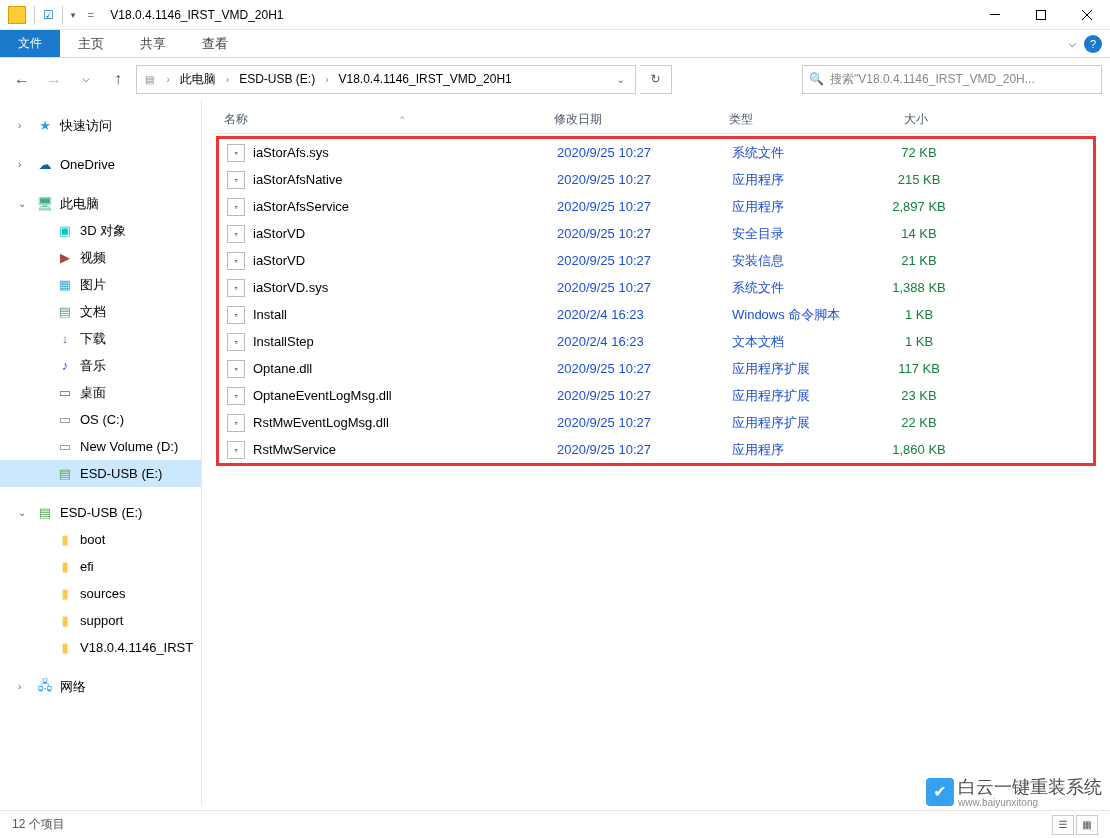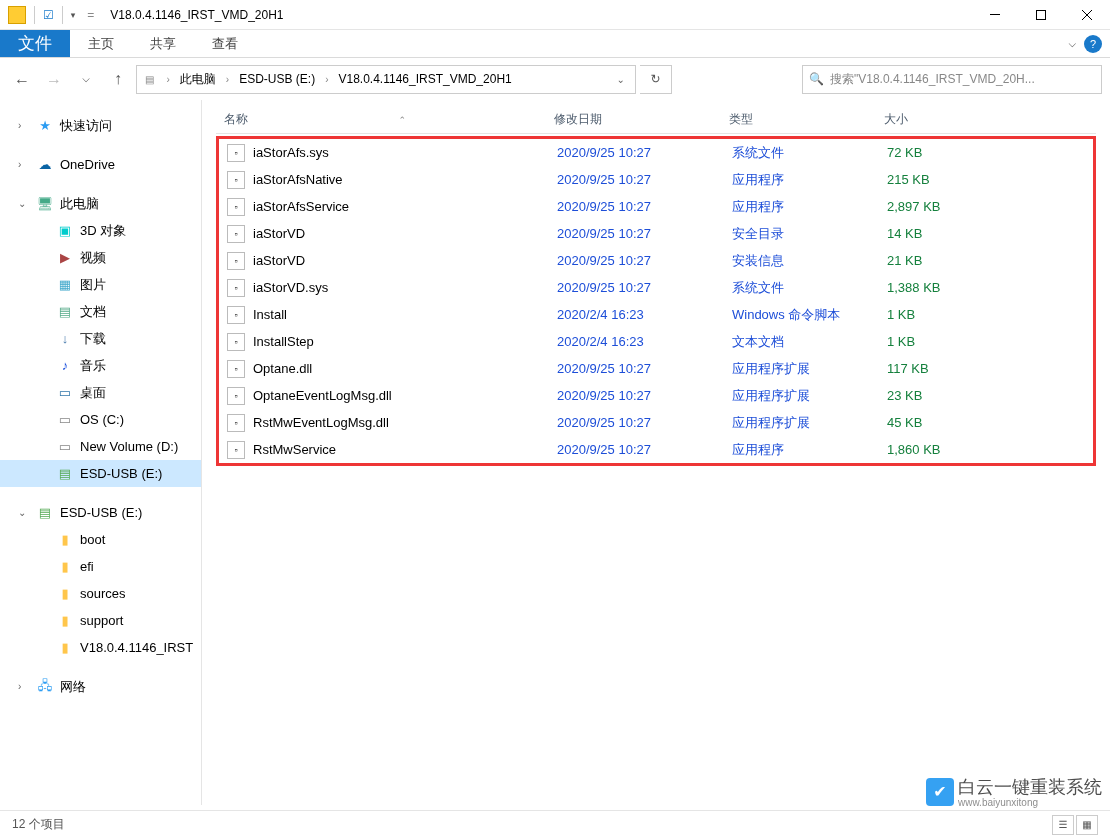--- a/index.html
+++ b/index.html
@@ -17,7 +17,7 @@
 
 
 .ribbon { height: 28px; display: flex; align-items: stretch; border-bottom: 1px solid #dadada; background: #fff; }
-.ribbon .file-tab { background: #1979ca; color: #fff; padding: 0 18px; display: flex; align-items: center; font-size: 17px; }
+.ribbon .file-tab { background: #1979ca; color: #fff; padding: 0 18px; display: flex; align-items: center; font-size: 12px; }
 .ribbon .tab { padding: 0 18px; display: flex; align-items: center; font-size: 13px; color: #444; }
 .ribbon .right { margin-left: auto; display: flex; align-items: center; padding-right: 8px; gap: 8px; }
 .ribbon .chevron-up { color: #555; font-size: 10px; }

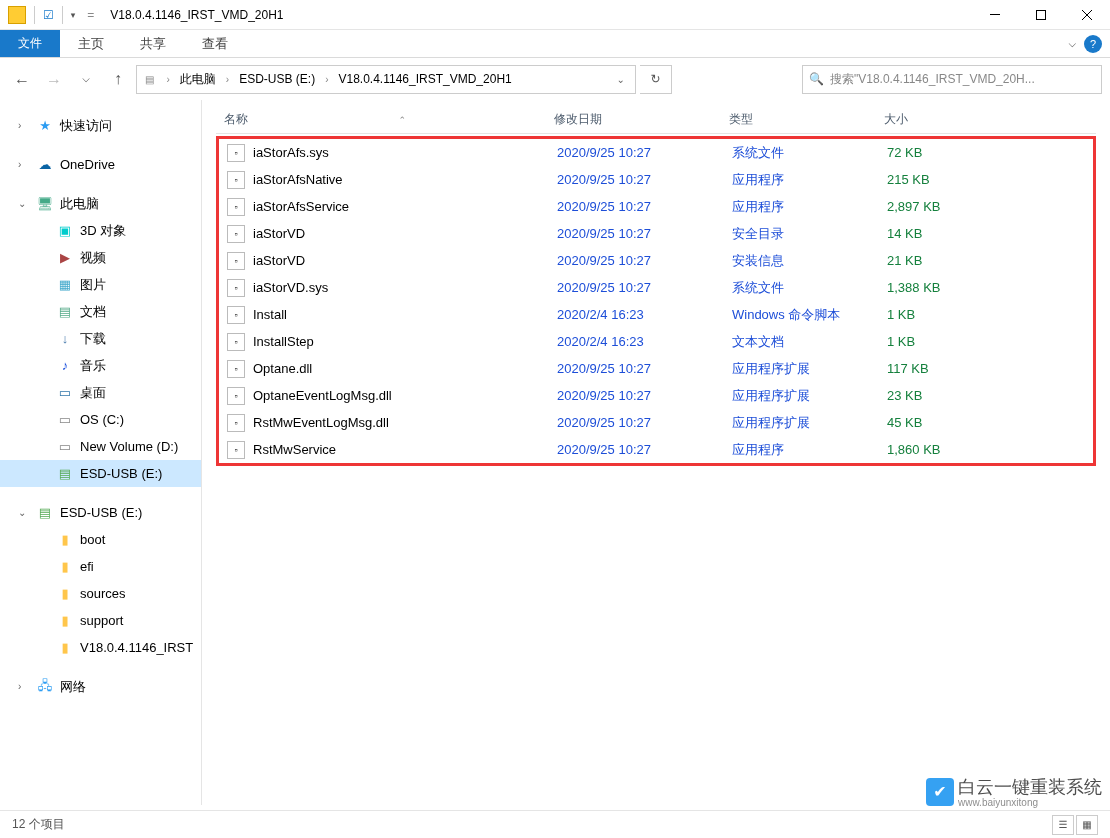--- a/index.html
+++ b/index.html
@@ -57,7 +57,7 @@
 .col-name .sort { margin-left: auto; margin-right: 140px; color: #888; font-size: 9px; }
 .col-date { width: 175px; }
 .col-type { width: 155px; }
-.col-size { width: 80px; text-align: left; padding-right: 8px; }
+.col-size { width: 80px; text-align: center; padding-right: 8px; }
 
 .red-box { border: 3px solid #ee3535; margin-top: 2px; }
 .file-row { display: flex; height: 27px; align-items: center; font-size: 13px; }

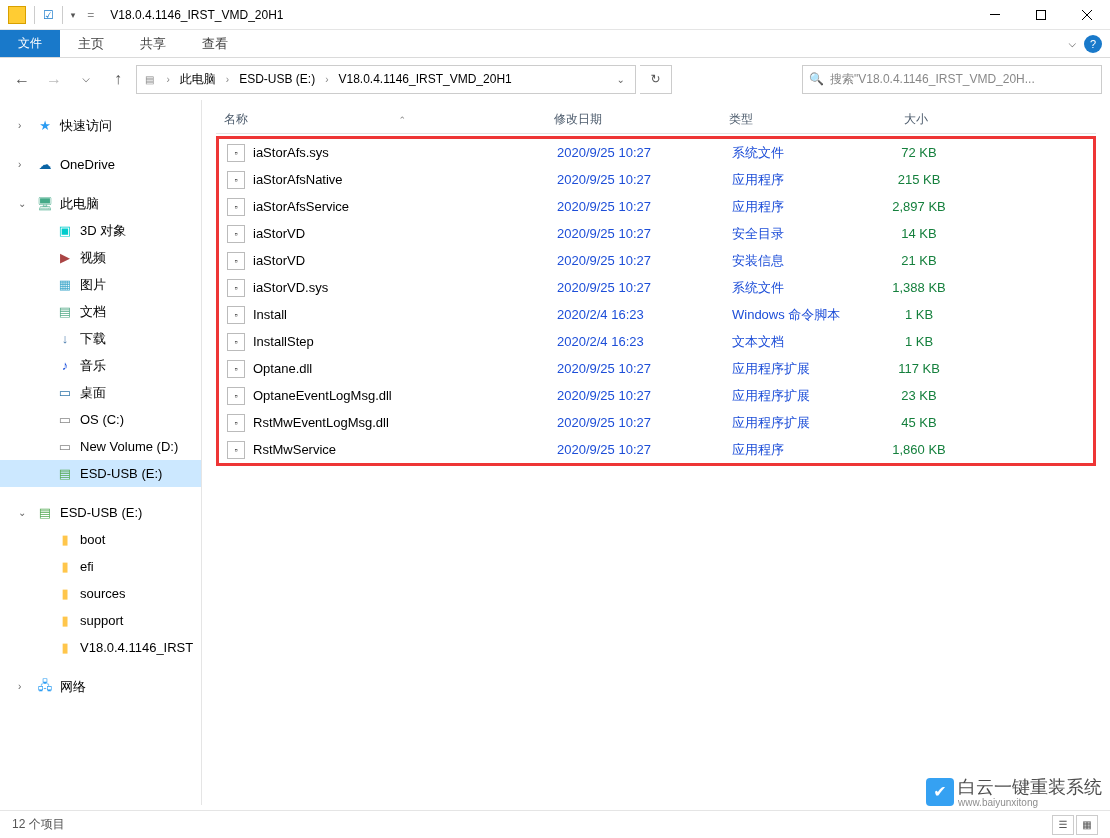--- a/index.html
+++ b/index.html
@@ -382,7 +382,7 @@
               </div>
     <div class="col col-date">2020/9/25 10:27</div>
     <div class="col col-type">应用程序扩展</div>
-    <div class="col col-size">45 KB</div>
+    <div class="col col-size">22 KB</div>
             </div>
             <div class="file-row">
     <div class="col col-name">

